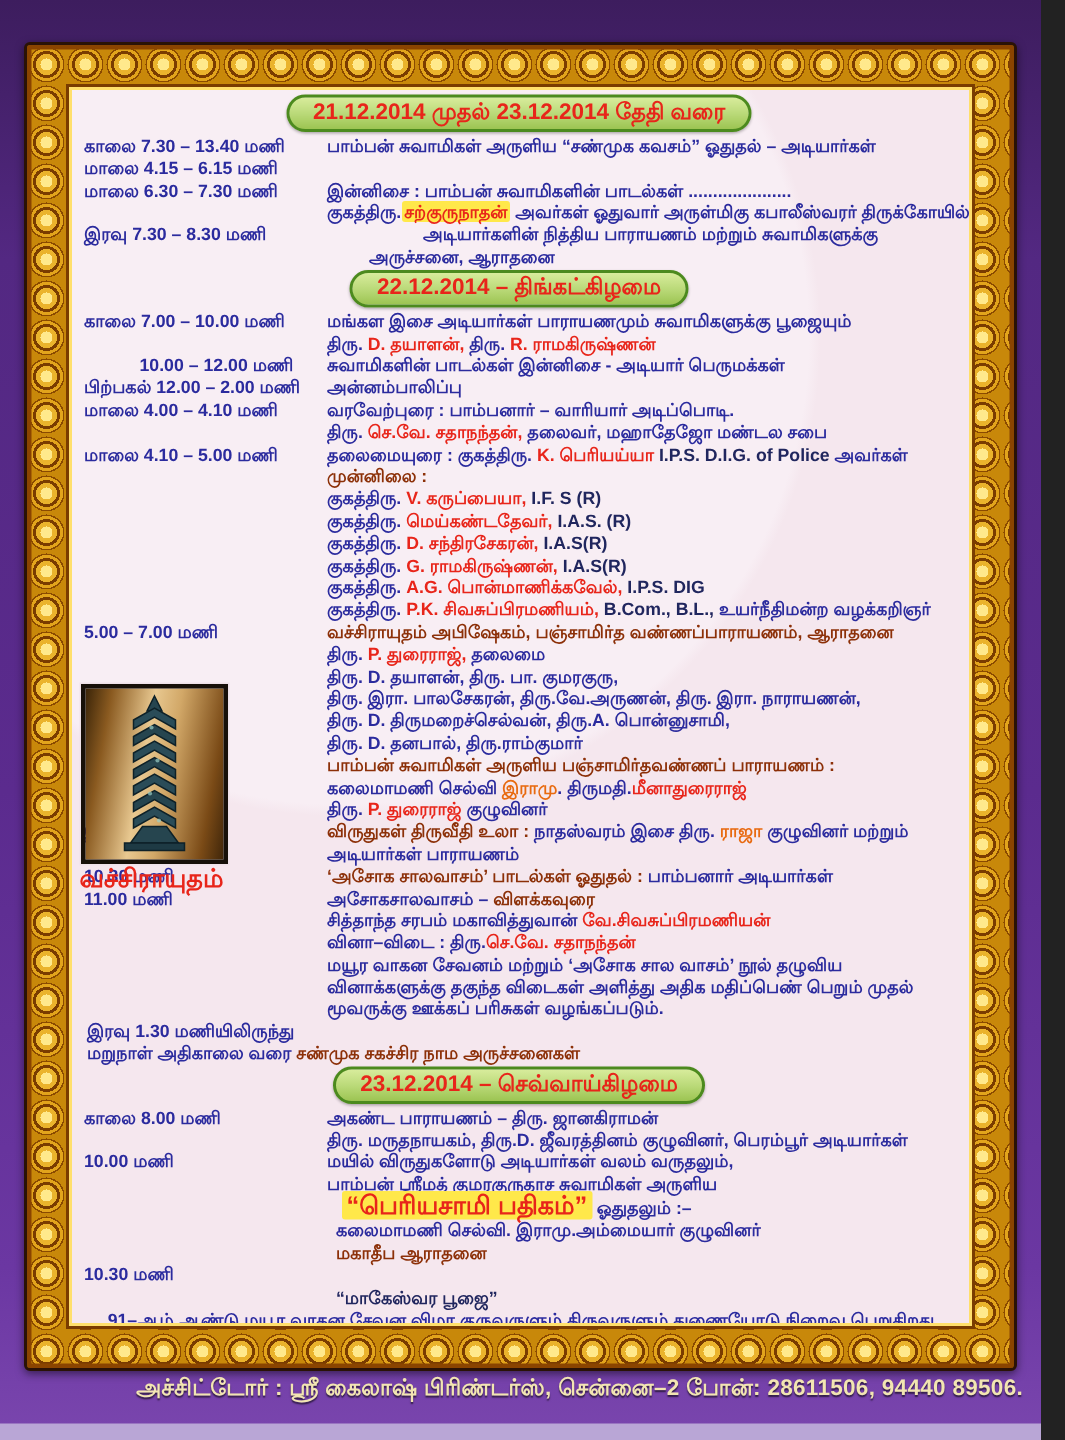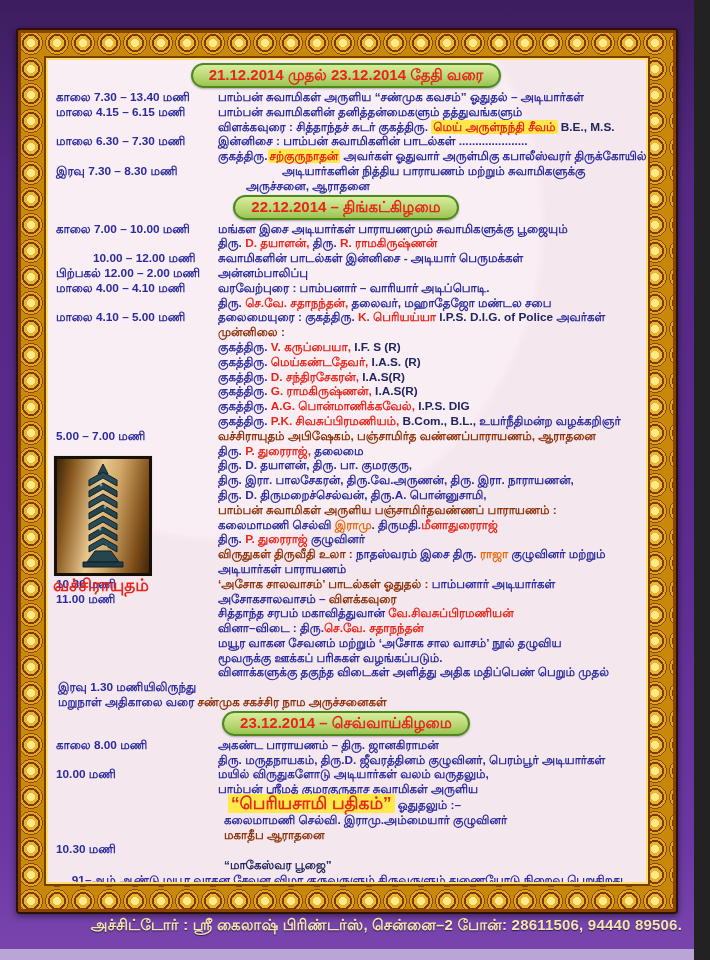--- a/index.html
+++ b/index.html
@@ -87,10 +87,6 @@
         </div>
         <div class="row">
           <div class="time">மாலை 4.15 – 6.15 மணி</div>
-          <div class="lines">
-            <div class="line"><span class="c-b">பாம்பன் சுவாமிகளின் தனித்தன்மைகளும் தத்துவங்களும்</span></div>
-            <div class="line"><span class="c-b">விளக்கவுரை : சித்தாந்தச் சுடர் குகத்திரு. </span><span class="c-h">மெய் அருள்நந்தி சீவம்</span><span class="c-d"> B.E., M.S.</span></div>
-          </div>
         </div>
         <div class="row">
           <div class="time">மாலை 6.30 – 7.30 மணி</div>

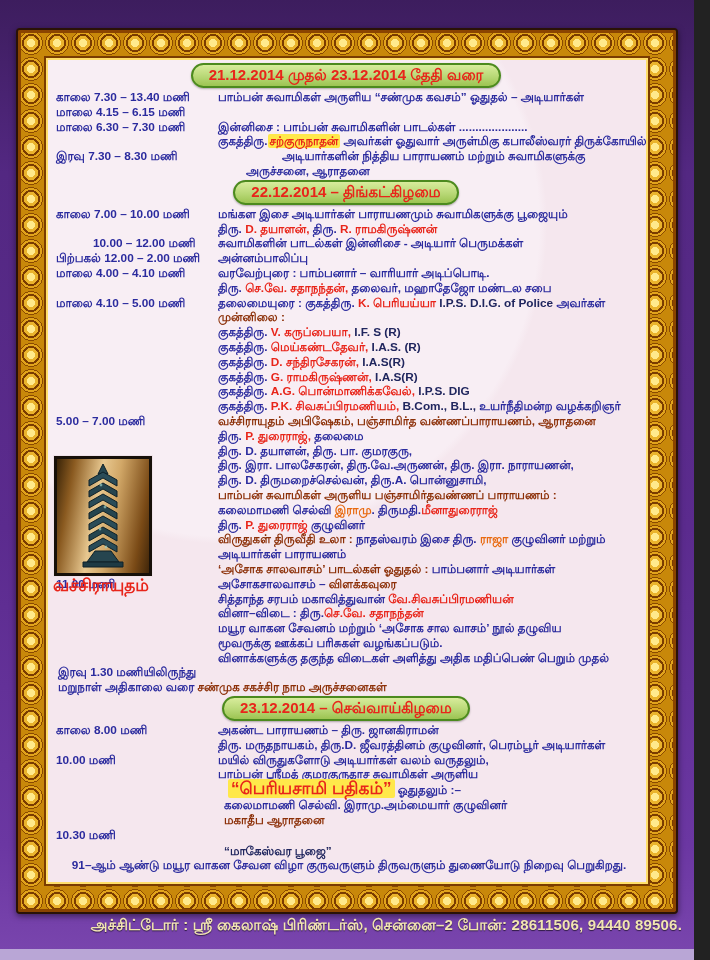--- a/index.html
+++ b/index.html
@@ -150,6 +150,7 @@
             <div class="line"><span class="c-b">திரு. D. தயாளன், திரு. பா. குமரகுரு,</span></div>
             <div class="line"><span class="c-b">திரு. இரா. பாலசேகரன், திரு.வே.அருணன், திரு. இரா. நாராயணன்,</span></div>
             <div class="line"><span class="c-b">திரு. D. திருமறைச்செல்வன், திரு.A. பொன்னுசாமி,</span></div>
+            <div class="line"><span class="c-b">திரு. D. தனபால், திரு.ராம்குமார்</span></div>
             <div class="line"><span class="c-m">பாம்பன் சுவாமிகள் அருளிய பஞ்சாமிர்தவண்ணப் பாராயணம் :</span></div>
             <div class="line"><span class="c-b">கலைமாமணி செல்வி </span><span class="c-o">இராமு</span><span class="c-b">. திருமதி.</span><span class="c-r">மீனாதுரைராஜ்</span></div>
             <div class="line"><span class="c-b">திரு. </span><span class="c-r">P. துரைராஜ்</span><span class="c-b"> குழுவினர்</span></div>

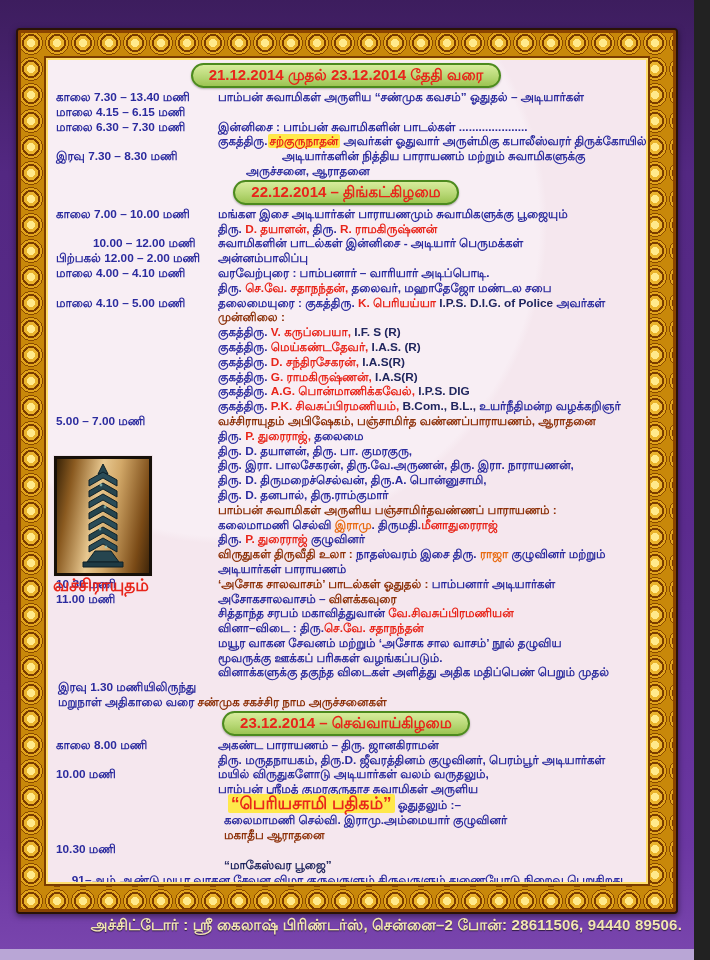--- a/index.html
+++ b/index.html
@@ -176,8 +176,8 @@
             <div class="line"><span class="c-b">சித்தாந்த சரபம் மகாவித்துவான்  </span><span class="c-r">வே.சிவசுப்பிரமணியன்</span></div>
             <div class="line"><span class="c-b">வினா–விடை : திரு.</span><span class="c-r">செ.வே. சதாநந்தன்</span></div>
             <div class="line"><span class="c-b">மயூர வாகன சேவனம் மற்றும் ‘அசோக சால வாசம்’ நூல் தழுவிய</span></div>
+            <div class="line"><span class="c-b">வினாக்களுக்கு தகுந்த விடைகள் அளித்து அதிக மதிப்பெண் பெறும் முதல்</span></div>
             <div class="line"><span class="c-b">மூவருக்கு ஊக்கப் பரிசுகள் வழங்கப்படும்.</span></div>
-            <div class="line"><span class="c-b">வினாக்களுக்கு தகுந்த விடைகள் அளித்து அதிக மதிப்பெண் பெறும் முதல்</span></div>
           </div>
         </div>
         <div class="full">

